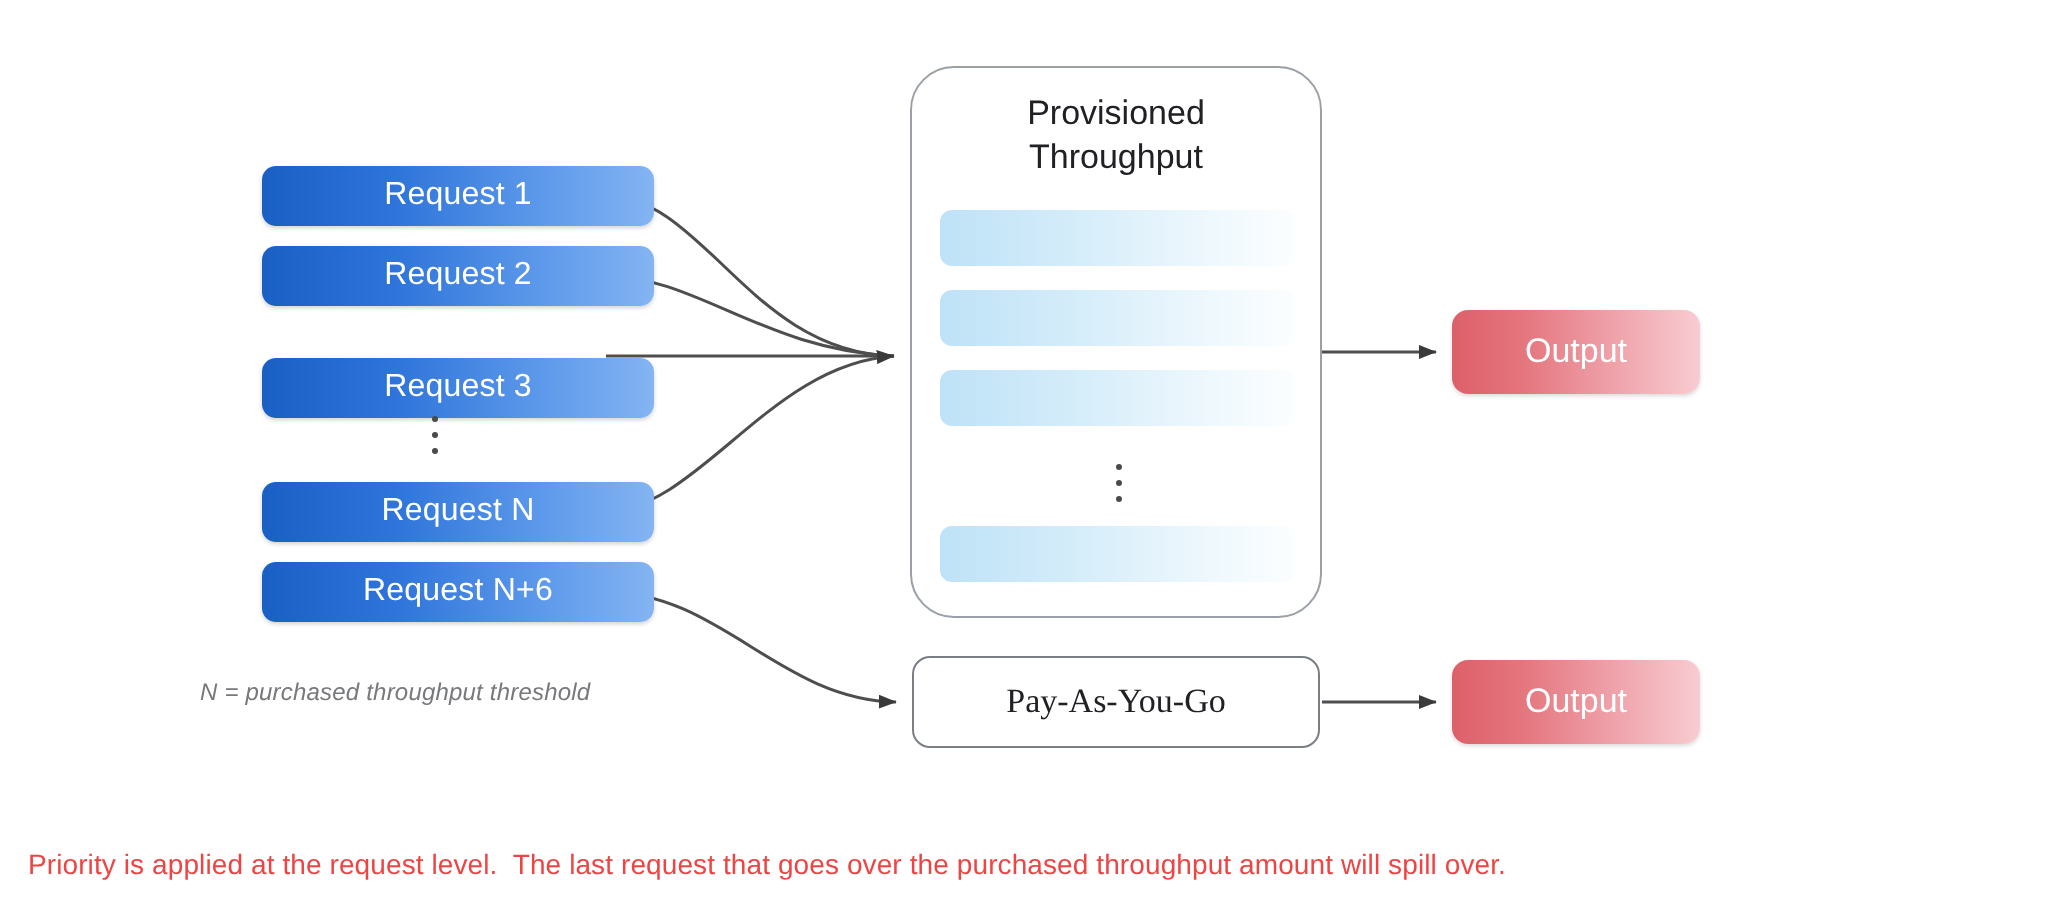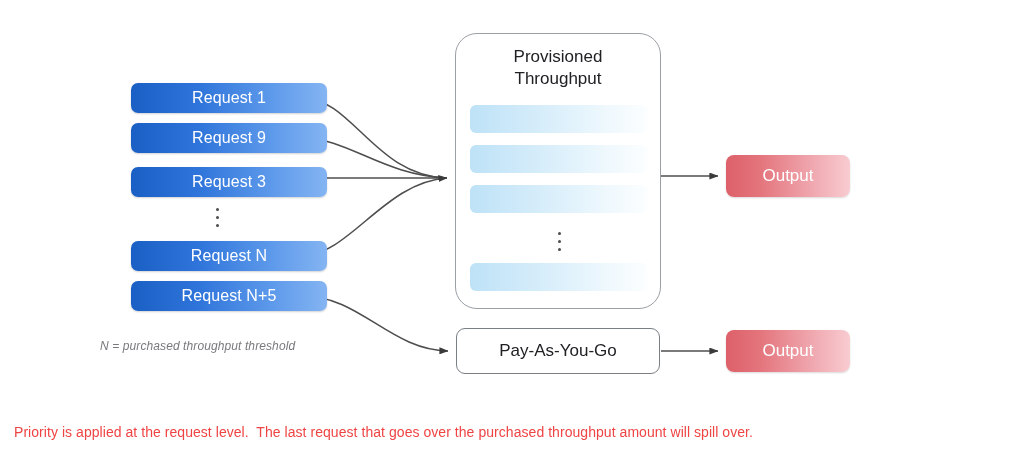--- a/index.html
+++ b/index.html
@@ -204,7 +204,7 @@
     <span>Request 1</span>
   </div>
   <div class="request-pill" style="top:123px;">
-    <span>Request 9</span>
+    <span>Request 2</span>
   </div>
   <div class="request-pill" style="top:167px;">
     <span>Request 3</span>

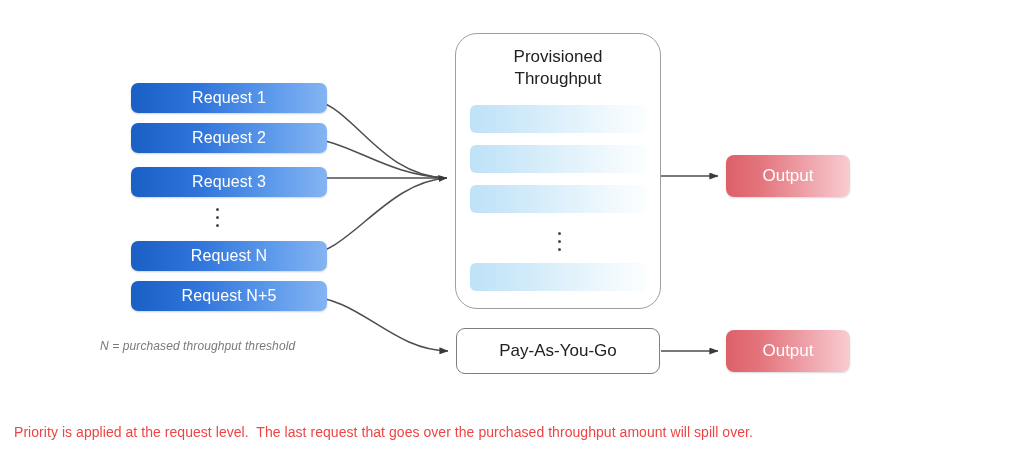--- a/index.html
+++ b/index.html
@@ -206,7 +206,7 @@
   <div class="request-pill" style="top:123px;">
     <span>Request 2</span>
   </div>
-  <div class="request-pill" style="top:167px;">
+  <div class="request-pill" style="top:179px;">
     <span>Request 3</span>
   </div>
 

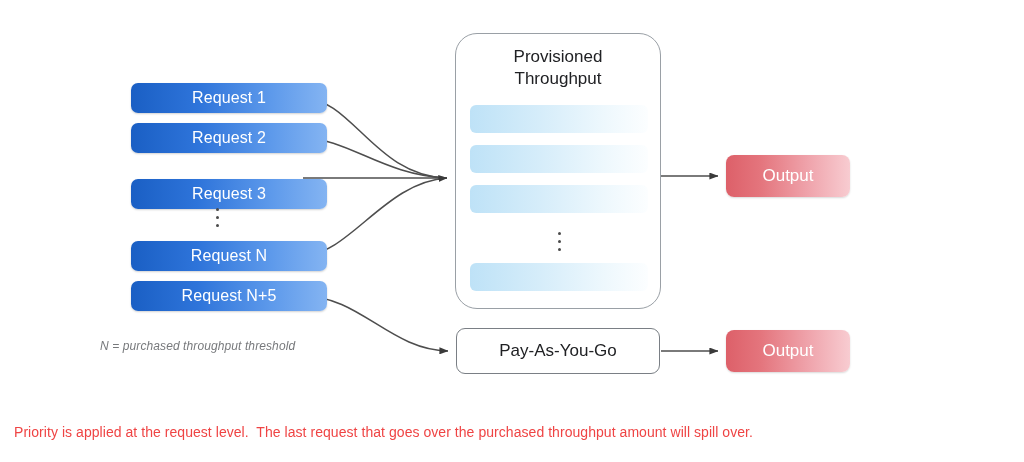--- a/index.html
+++ b/index.html
@@ -220,7 +220,7 @@
     <span>Request N</span>
   </div>
   <div class="request-pill" style="top:281px;">
-    <span>Request N+5</span>
+    <span>Request N+6</span>
   </div>
 
   <div id="footnote">N = purchased throughput threshold</div>

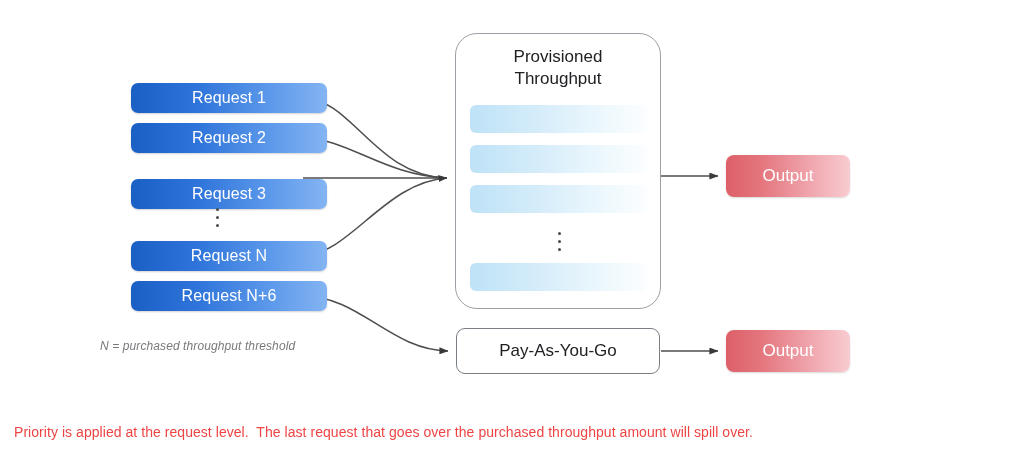--- a/index.html
+++ b/index.html
@@ -130,6 +130,7 @@
     font-size: 17px;
     color: #202124;
     box-sizing: border-box;
+    font-family: Liberation Serif, serif;
   }
 
   

